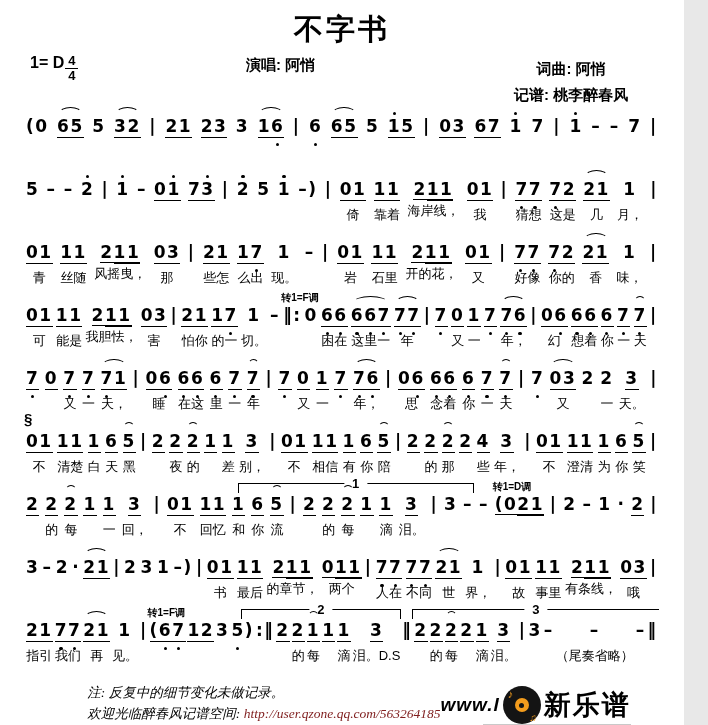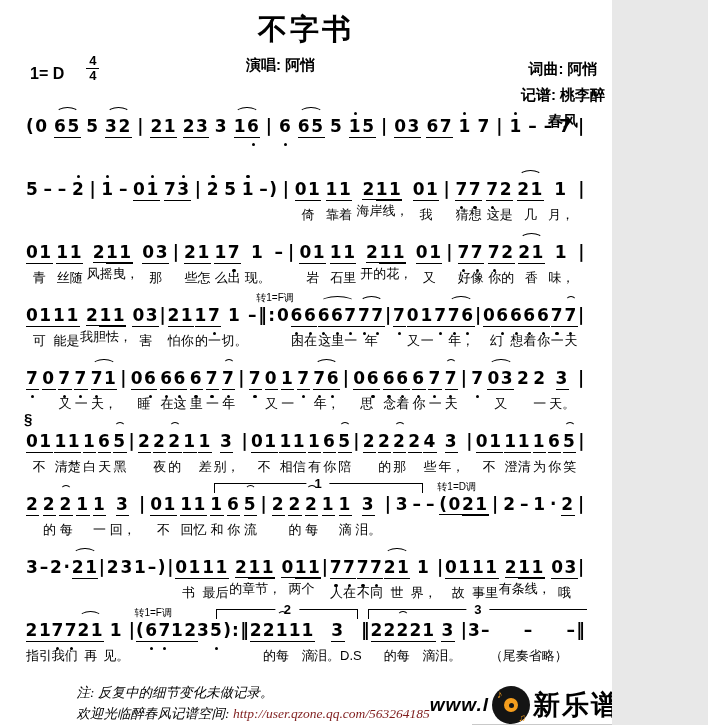--- a/index.html
+++ b/index.html
@@ -3,7 +3,7 @@
 <meta charset="utf-8">
 <style>
   html,body{margin:0;padding:0;background:#e8e8e8;}
-  .page{width:612px;height:725px;background:#ffffff;color:#000;position:relative;overflow:hidden;
+  .page{width:684px;height:725px;background:#ffffff;color:#000;position:relative;overflow:hidden;
         font-family:"Liberation Sans","DejaVu Sans",sans-serif;}
   
   .title{text-align:center;font-size:29px;font-weight:bold;letter-spacing:3px;padding-top:10px;height:36px;}

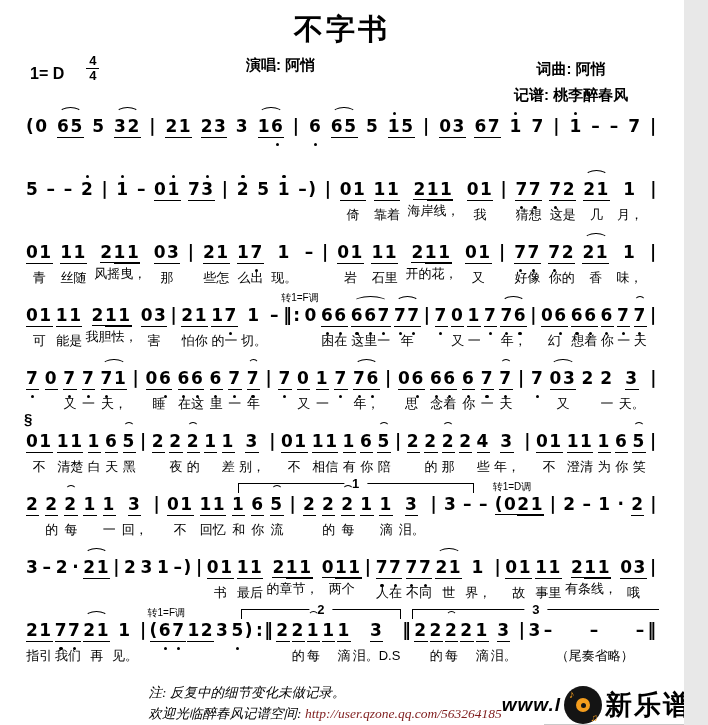--- a/index.html
+++ b/index.html
@@ -8,7 +8,7 @@
   
   .title{text-align:center;font-size:29px;font-weight:bold;letter-spacing:3px;padding-top:10px;height:36px;}
   .meta{position:relative;height:56px;font-size:15px;font-weight:bold;}
-  .key{position:absolute;left:30px;top:8px;display:flex;align-items:flex-end;gap:22px;font-size:16px;}
+  .key{position:absolute;left:30px;top:8px;display:flex;align-items:flex-start;gap:1px;font-size:16px;}
   .frac{display:inline-flex;flex-direction:column;align-items:center;font-size:13px;line-height:14px;font-weight:bold;}
   .frac .ft{border-bottom:1.5px solid #000;padding:0 3px;}
   .singer{position:absolute;left:246px;top:10px;}

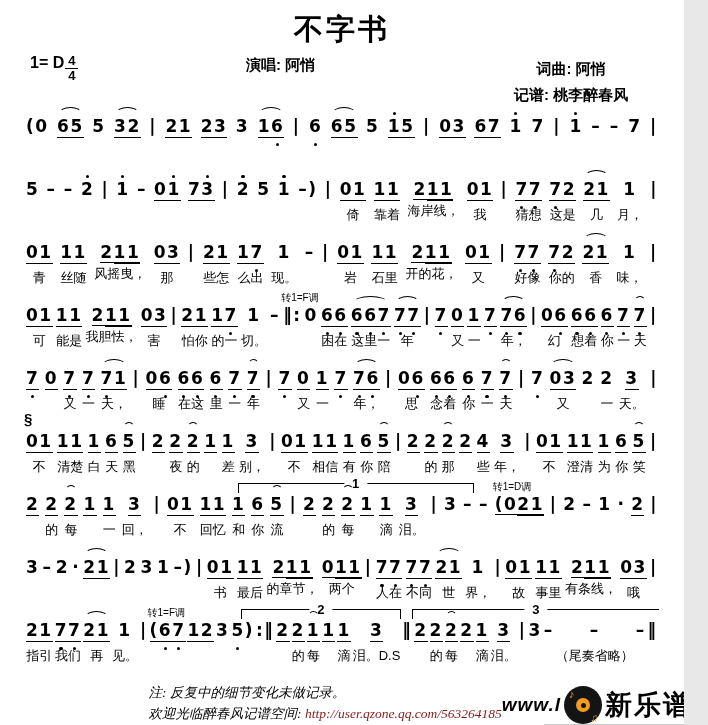--- a/index.html
+++ b/index.html
@@ -27,7 +27,7 @@
   .ch.db::after{content:"";position:absolute;bottom:-10px;left:50%;margin-left:-2px;width:3.2px;height:3.2px;border-radius:50%;background:#000;}
   .tok.slur::before{content:"";position:absolute;top:5px;left:6%;right:6%;height:11px;
       border:1.7px solid;border-color:#000 transparent transparent transparent;border-radius:50%;}
-  .ann{position:absolute;top:1px;left:-2px;font-size:10px;font-weight:normal;line-height:11px;white-space:nowrap;}
+  .ann{position:absolute;top:1px;left:-2px;font-size:10px;font-weight:bold;line-height:11px;white-space:nowrap;}
   .ann.seg{font-size:15px;font-weight:bold;top:-4px;}
   .ly{font-size:13px;font-weight:normal;line-height:16px;height:16px;margin-top:6px;white-space:nowrap;}
   .volta{position:absolute;top:3px;height:9px;border-top:1.6px solid #000;border-left:1.6px solid #000;}

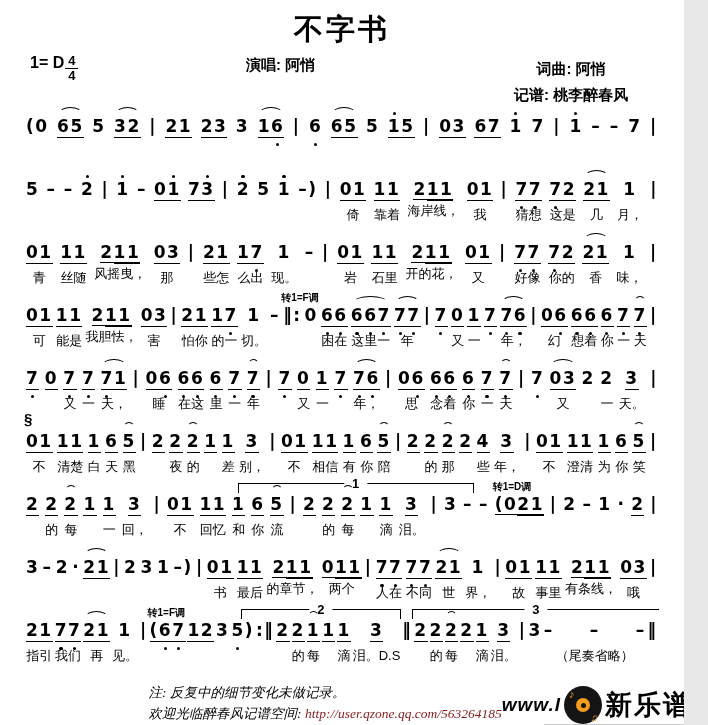--- a/index.html
+++ b/index.html
@@ -35,7 +35,7 @@
   .volta b{position:absolute;top:-8px;left:50%;transform:translateX(-50%);background:#fff;
       padding:0 8px;font-size:13px;line-height:16px;font-weight:bold;}
   
-  .footer{position:absolute;left:26px;right:0;bottom:1px;display:flex;justify-content:flex-end;align-items:flex-end;}
+  .footer{position:absolute;left:26px;right:0;bottom:1px;display:flex;justify-content:center;align-items:flex-end;}
   .fnotes{font-size:13.5px;font-style:italic;line-height:21px;font-family:"Liberation Serif","DejaVu Serif",serif;}
   .fnotes a{color:#7f1d1d;text-decoration:none;margin-top:13px;}
   .wm{display:flex;align-items:center;gap:3px;margin-right:-8px;position:relative;}

